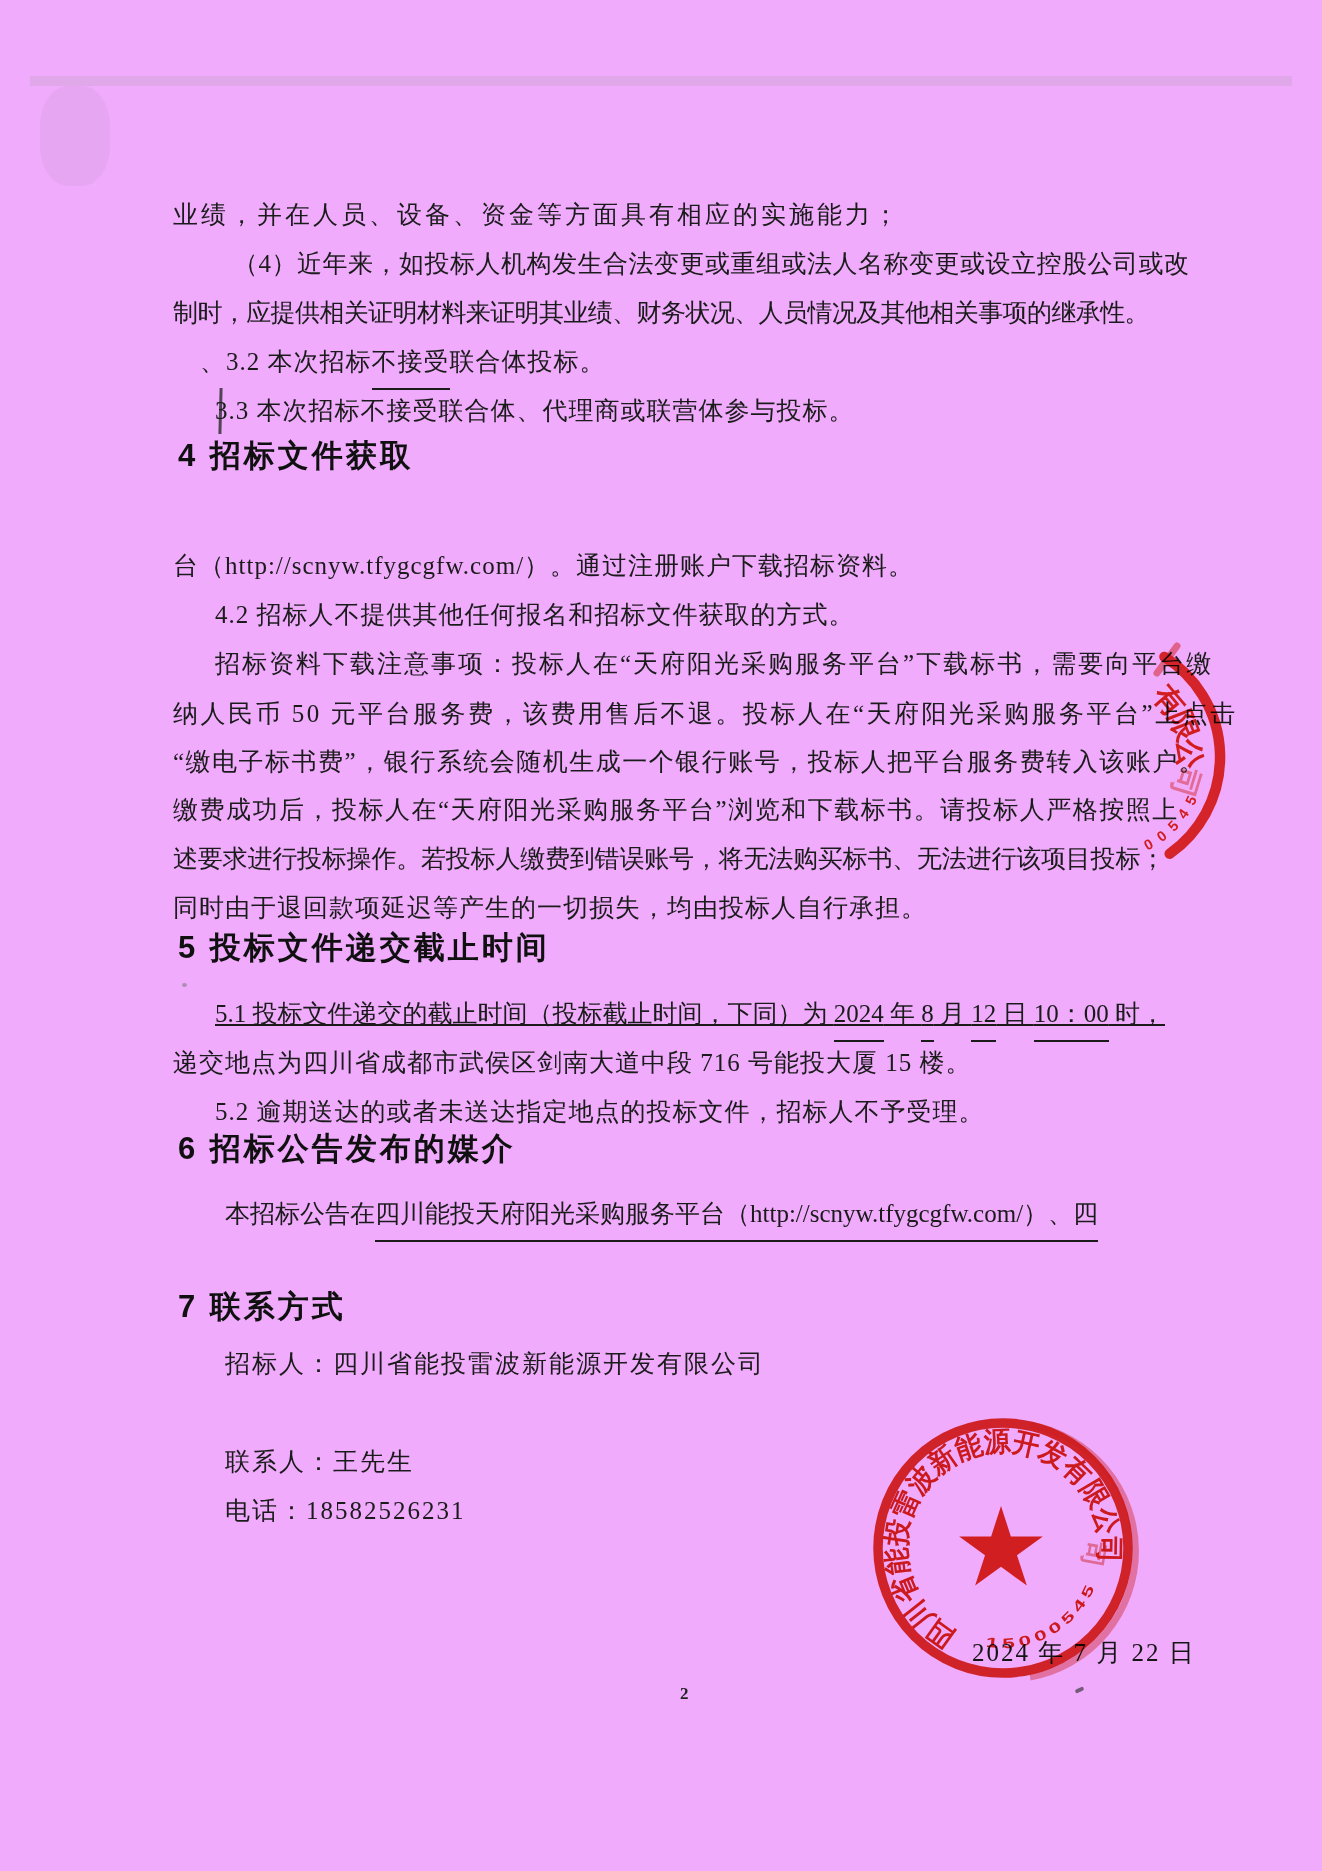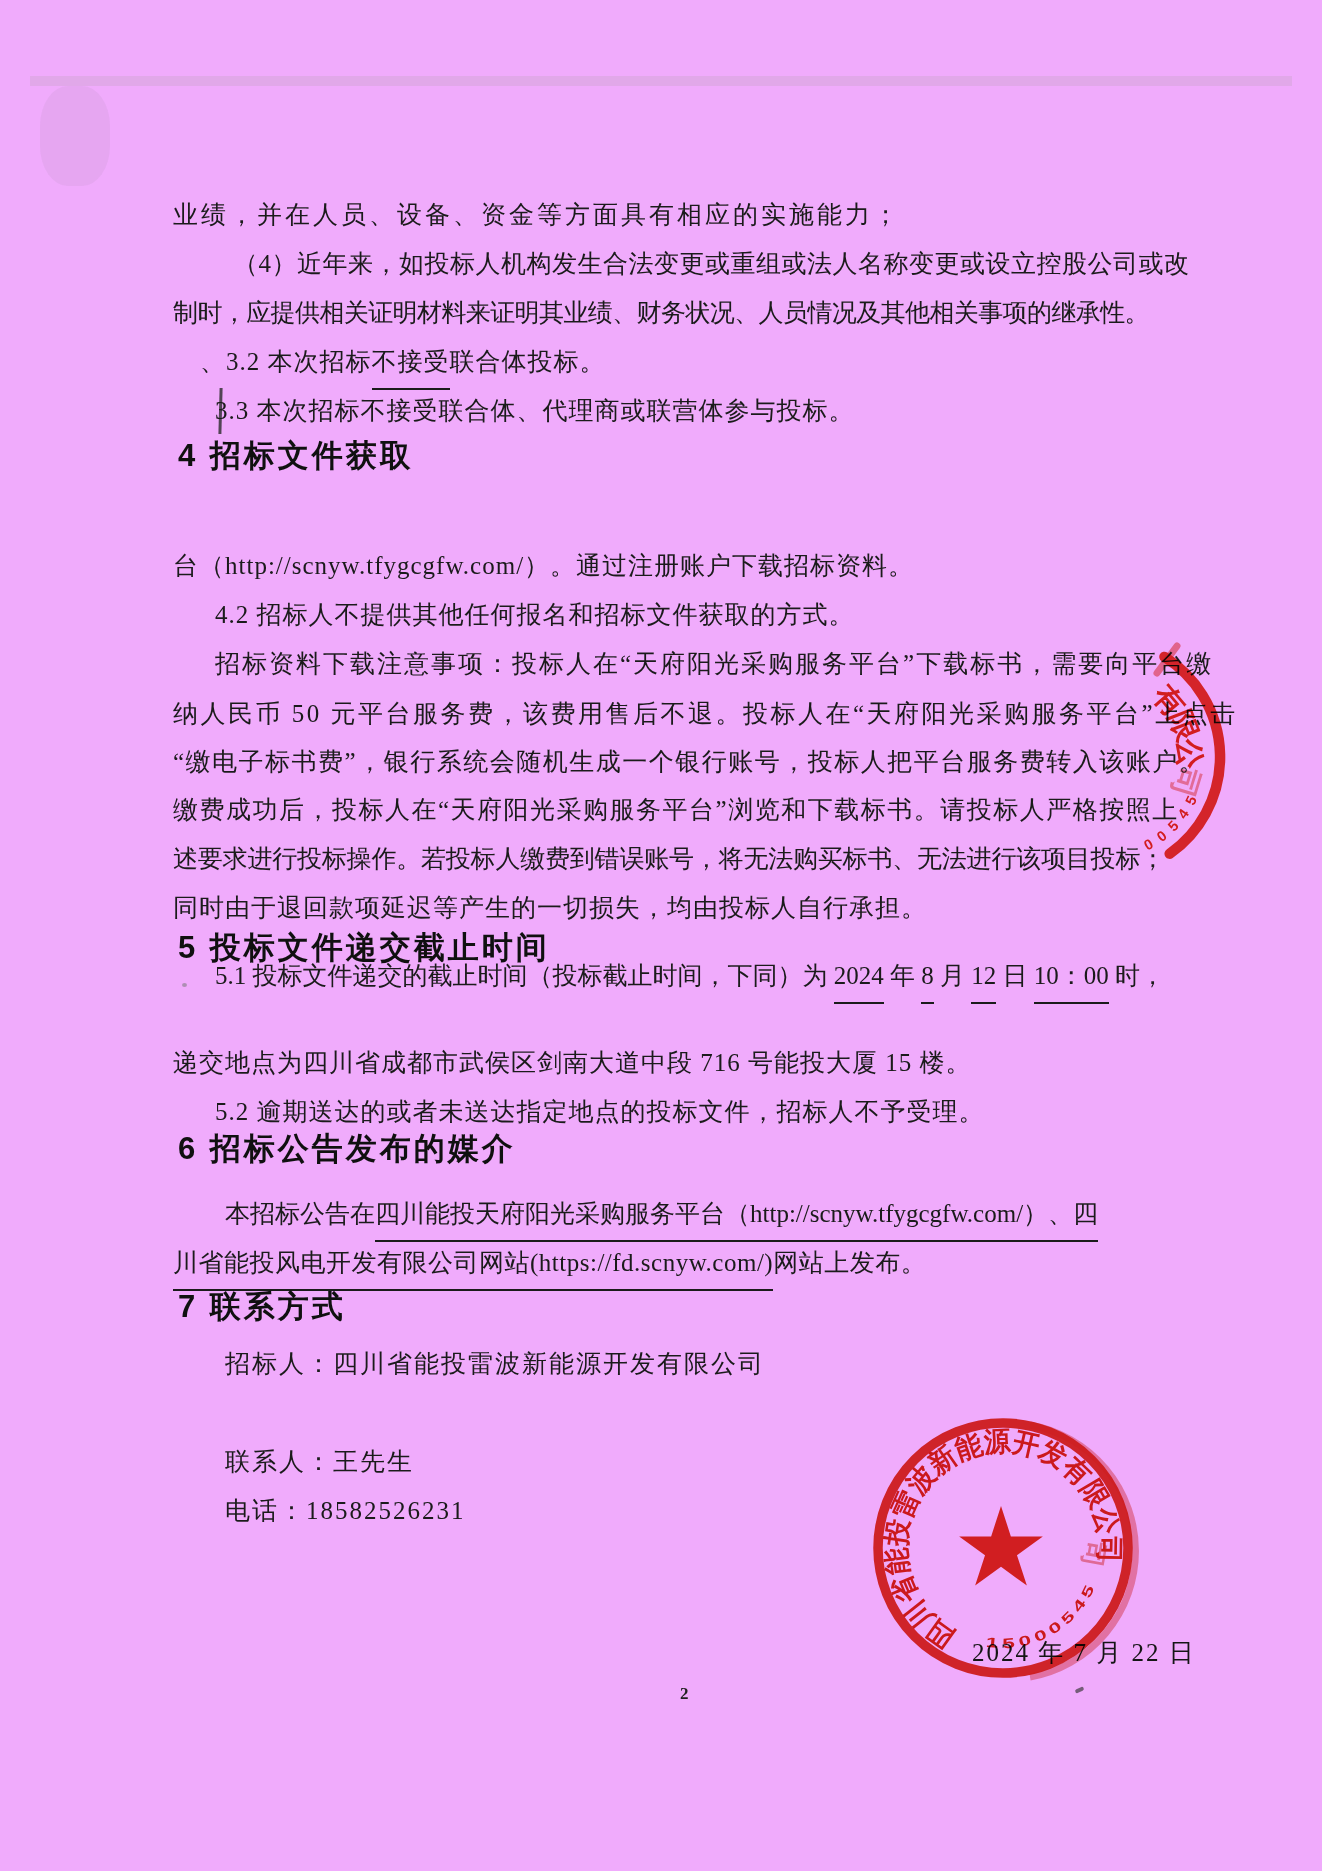--- a/index.html
+++ b/index.html
@@ -88,7 +88,7 @@
   <div class="hd" style="left:178px; top:927px;">5  投标文件递交截止时间</div>
   <div class="dot-artifact"></div>
 
-  <div class="ln" style="left:215px; top:959px; letter-spacing:0;"><span>5.1 投标文件递交的截止时间（投标截止时间，下同）为 </span><span class="u">2024</span><span> 年 </span><span class="u">8</span><span> 月 </span><span class="u">12</span><span> 日 </span><span class="u">10：00</span><span> 时，</span></div>
+  <div class="ln" style="left:215px; top:997px; letter-spacing:0;text-decoration:underline;"><span>5.1 投标文件递交的截止时间（投标截止时间，下同）为 </span><span class="u">2024</span><span> 年 </span><span class="u">8</span><span> 月 </span><span class="u">12</span><span> 日 </span><span class="u">10：00</span><span> 时，</span></div>
 
   <div class="ln" style="left:173px; top:1046px;">递交地点为四川省成都市武侯区剑南大道中段 716 号能投大厦 15 楼。</div>
   <div class="ln" style="left:215px; top:1095px;">5.2 逾期送达的或者未送达指定地点的投标文件，招标人不予受理。</div>

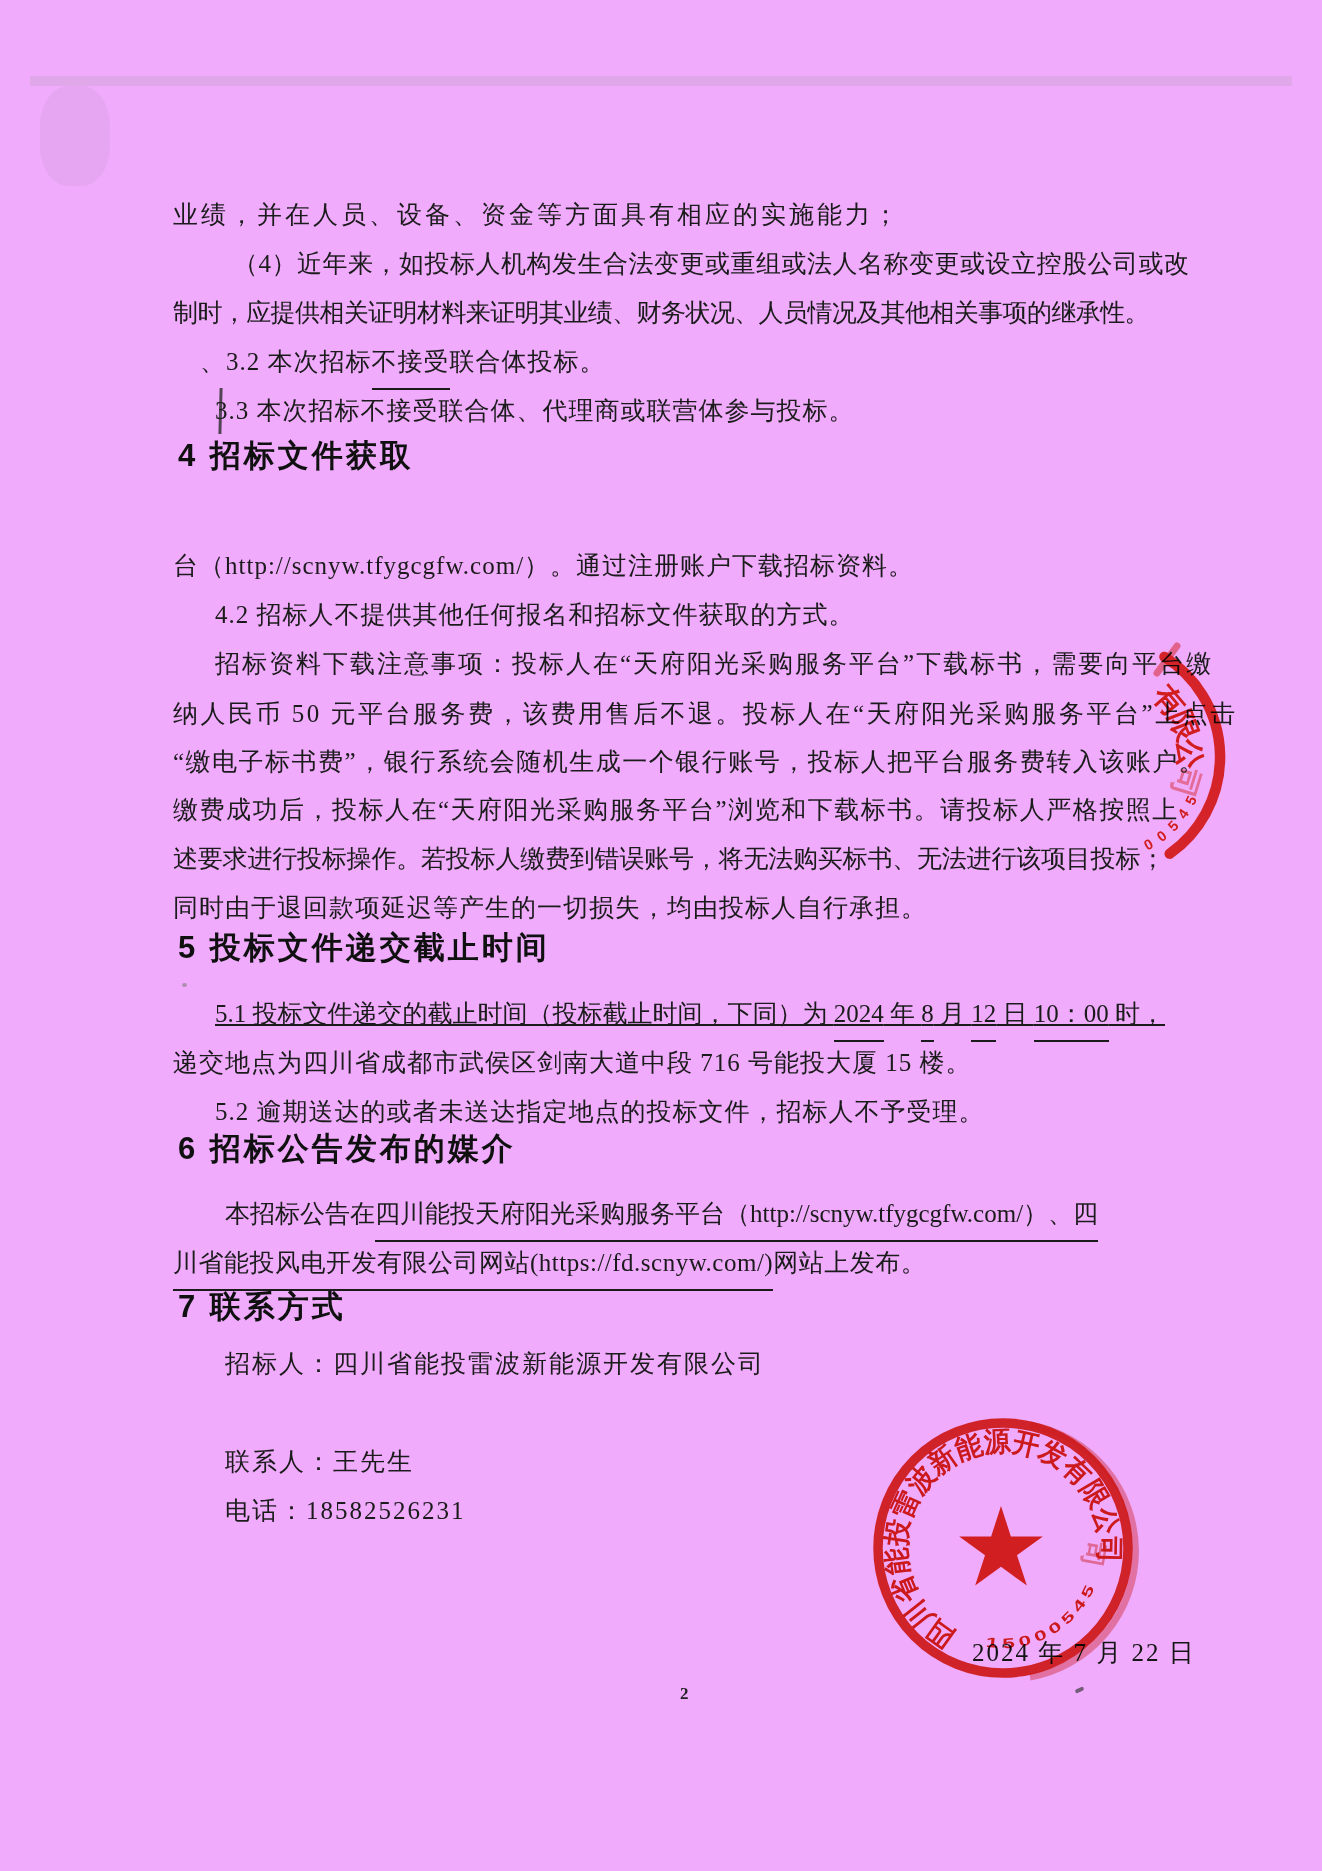--- a/index.html
+++ b/index.html
@@ -96,7 +96,6 @@
   <div class="hd" style="left:178px; top:1128px;">6  招标公告发布的媒介</div>
 
   <div class="ln" style="left:225px; top:1197px; letter-spacing:0;"><span>本招标公告在</span><span class="u">四川能投天府阳光采购服务平台（http://scnyw.tfygcgfw.com/）、四</span></div>
-  <div class="ln" style="left:173px; top:1246px; letter-spacing:0.5px;"><span class="u">川省能投风电开发有限公司网站(https://fd.scnyw.com/)</span><span>网站上发布。</span></div>
 
   <div class="hd" style="left:178px; top:1286px;">7  联系方式</div>
 

